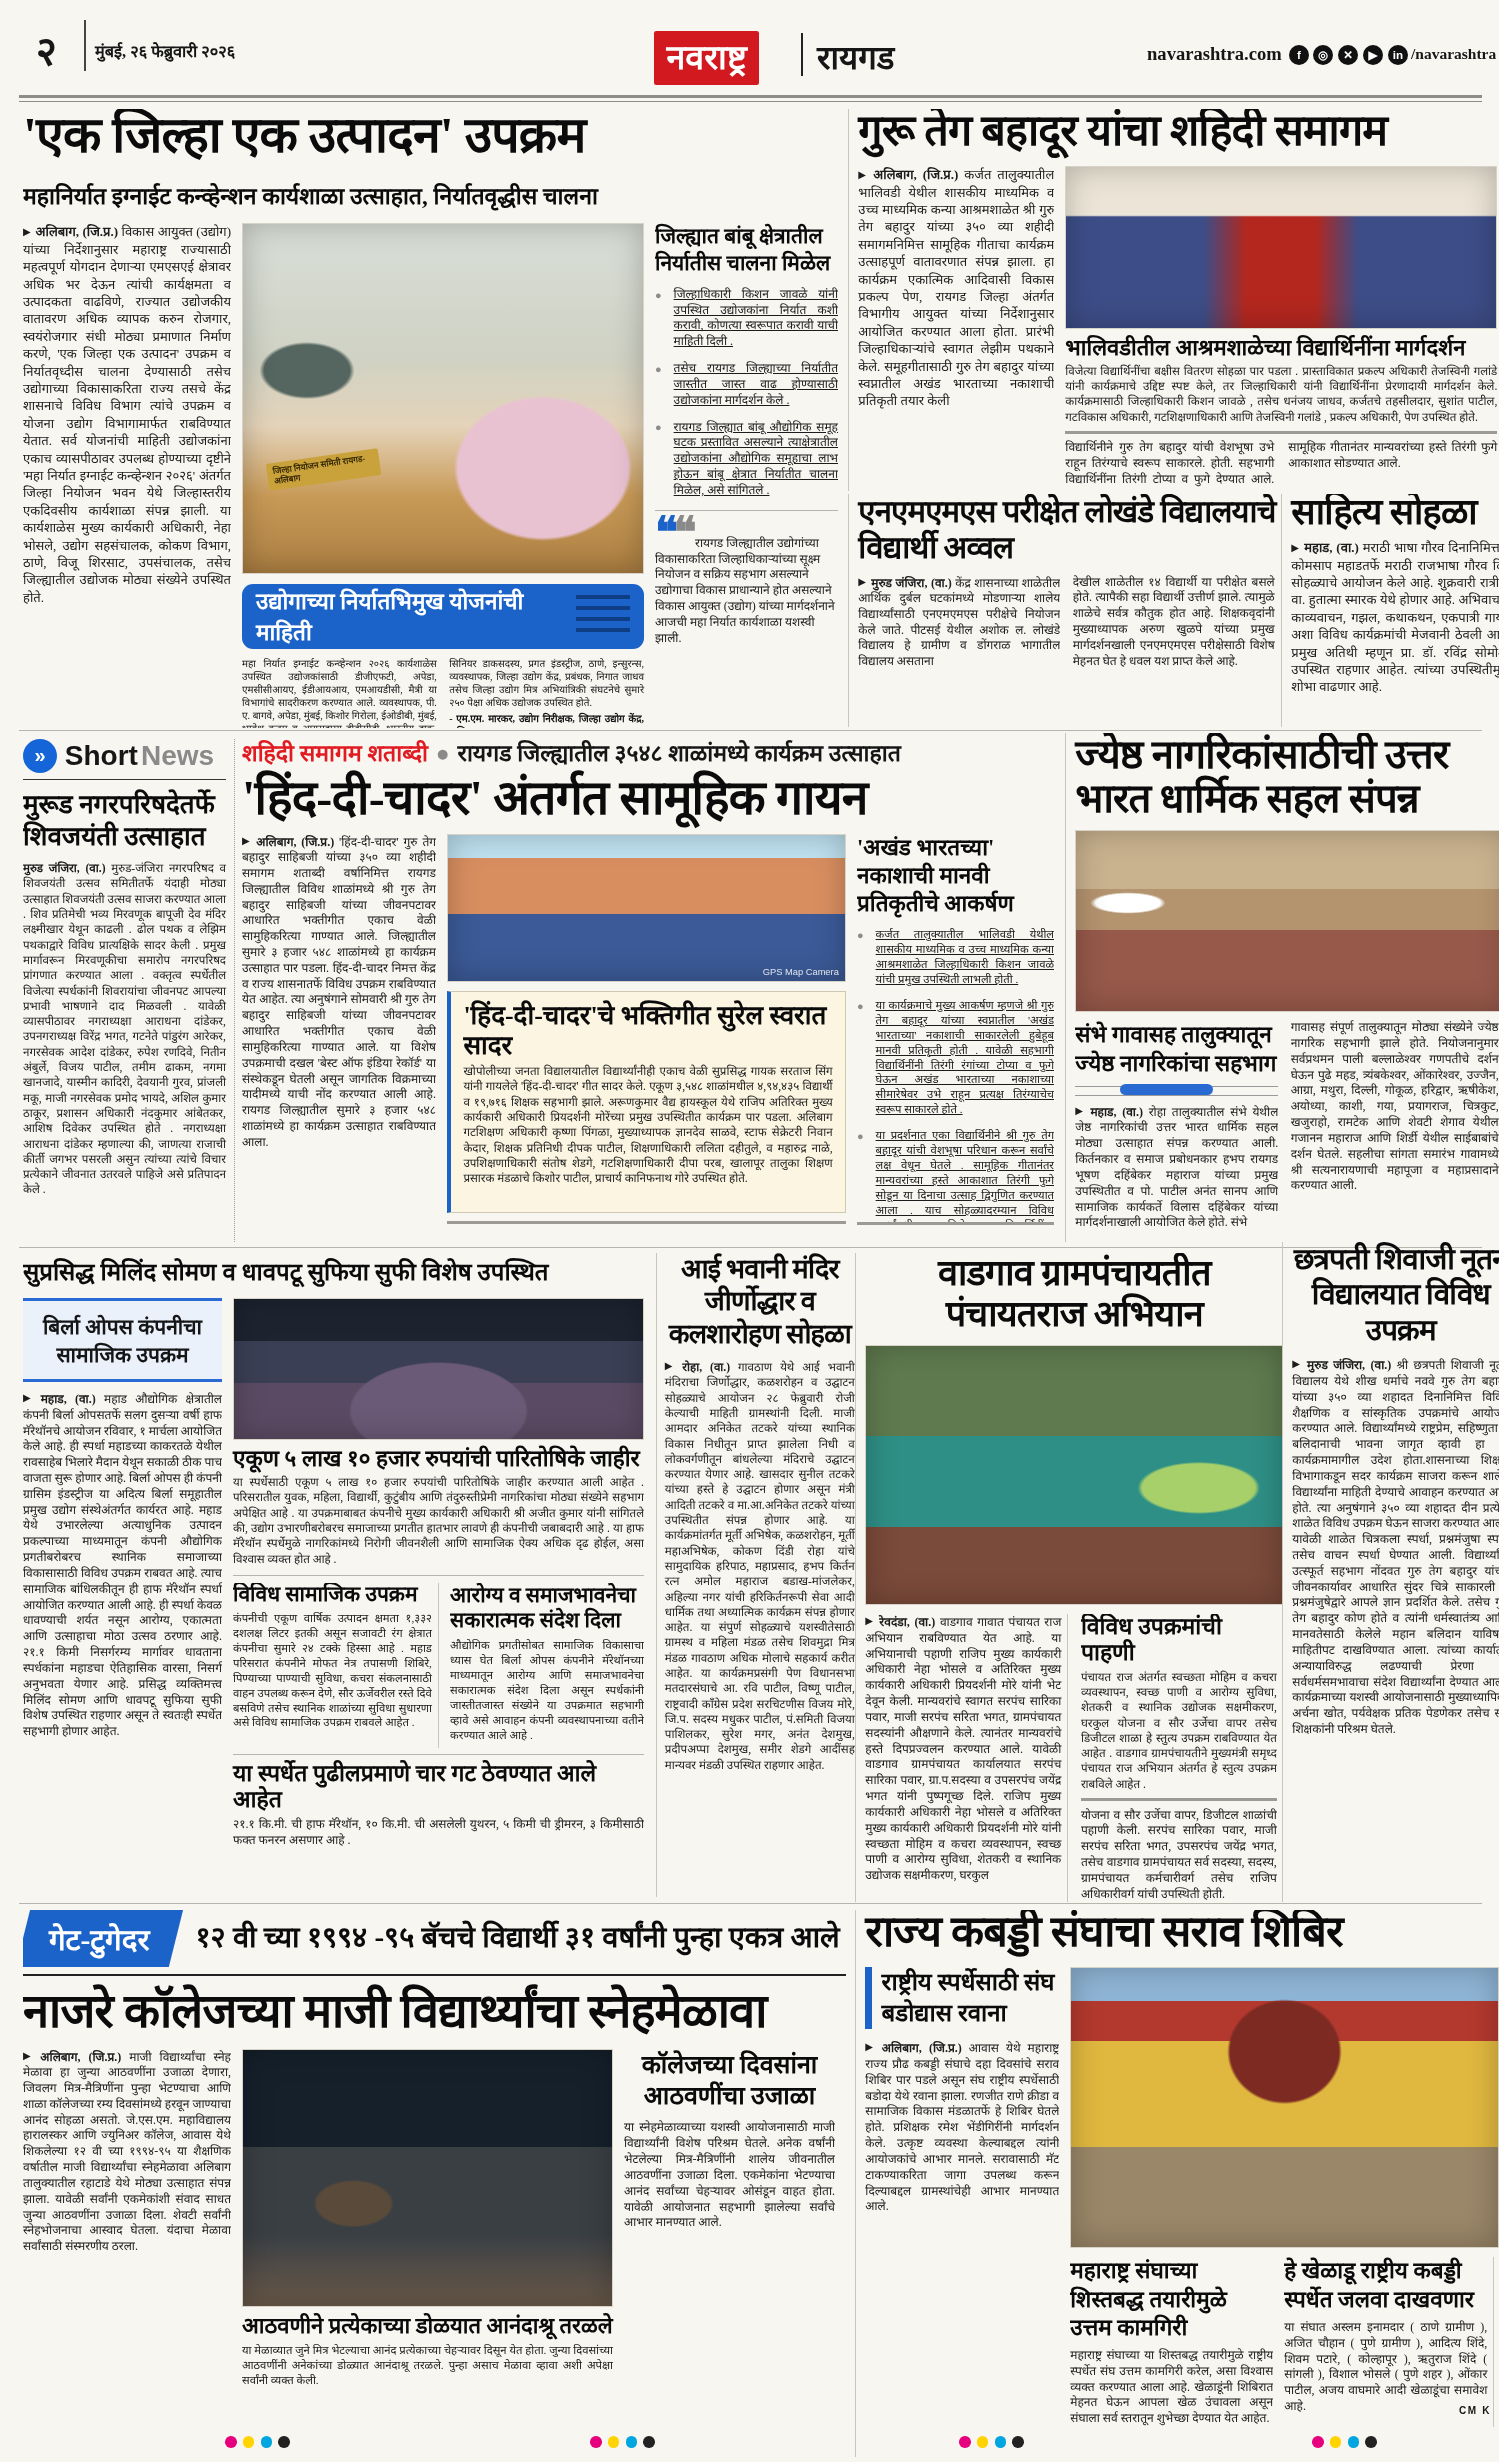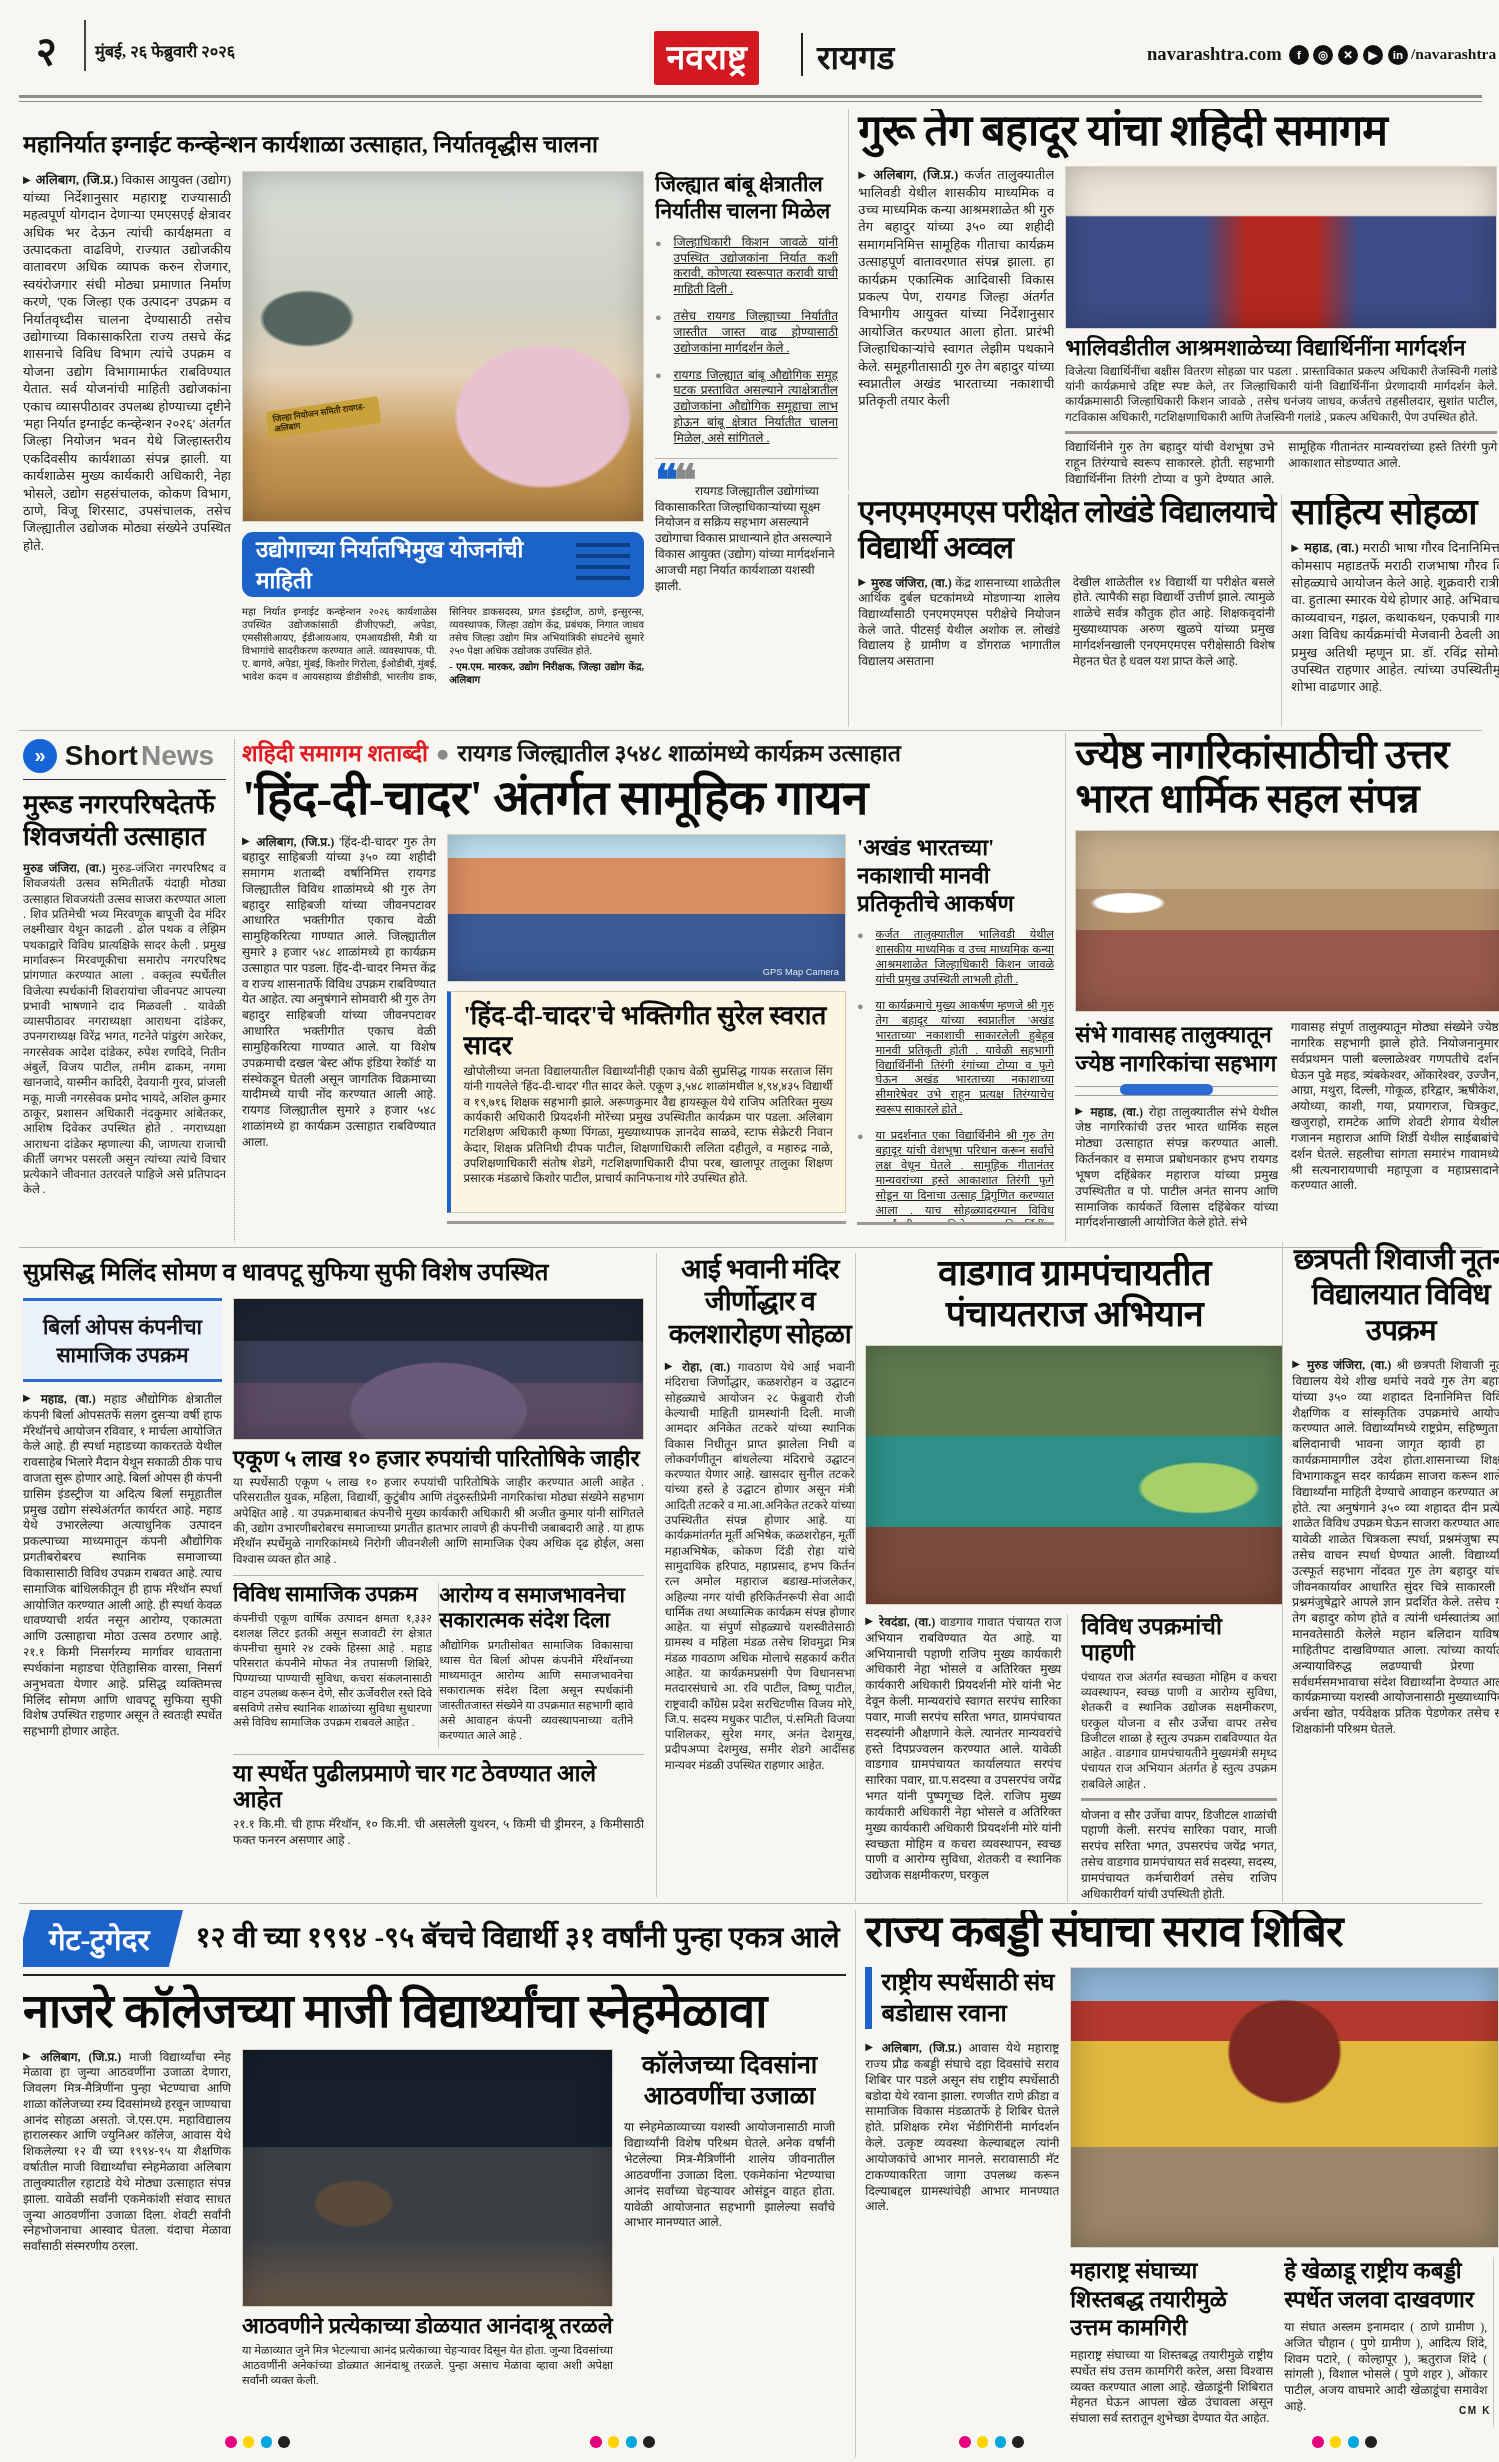--- a/index.html
+++ b/index.html
@@ -87,6 +87,7 @@
 <div class="dbl" style="top:101px;height:0.8px;background:#8e8c86"></div>
 
 <section class="mod" style="left:23px;top:109px;width:815px;height:619px">
+  <h1 class="hxl" style="font-size:50px">'एक जिल्हा एक उत्पादन' उपक्रम</h1>
   <h2 class="sub" style="font-size:23px;margin-top:23px">महानिर्यात इग्नाईट कन्व्हेन्शन कार्यशाळा उत्साहात, निर्यातवृद्धीस चालना</h2>
   <div style="display:flex;gap:11px;margin-top:14px;">
     <div class="col" style="width:208px;height:466px">

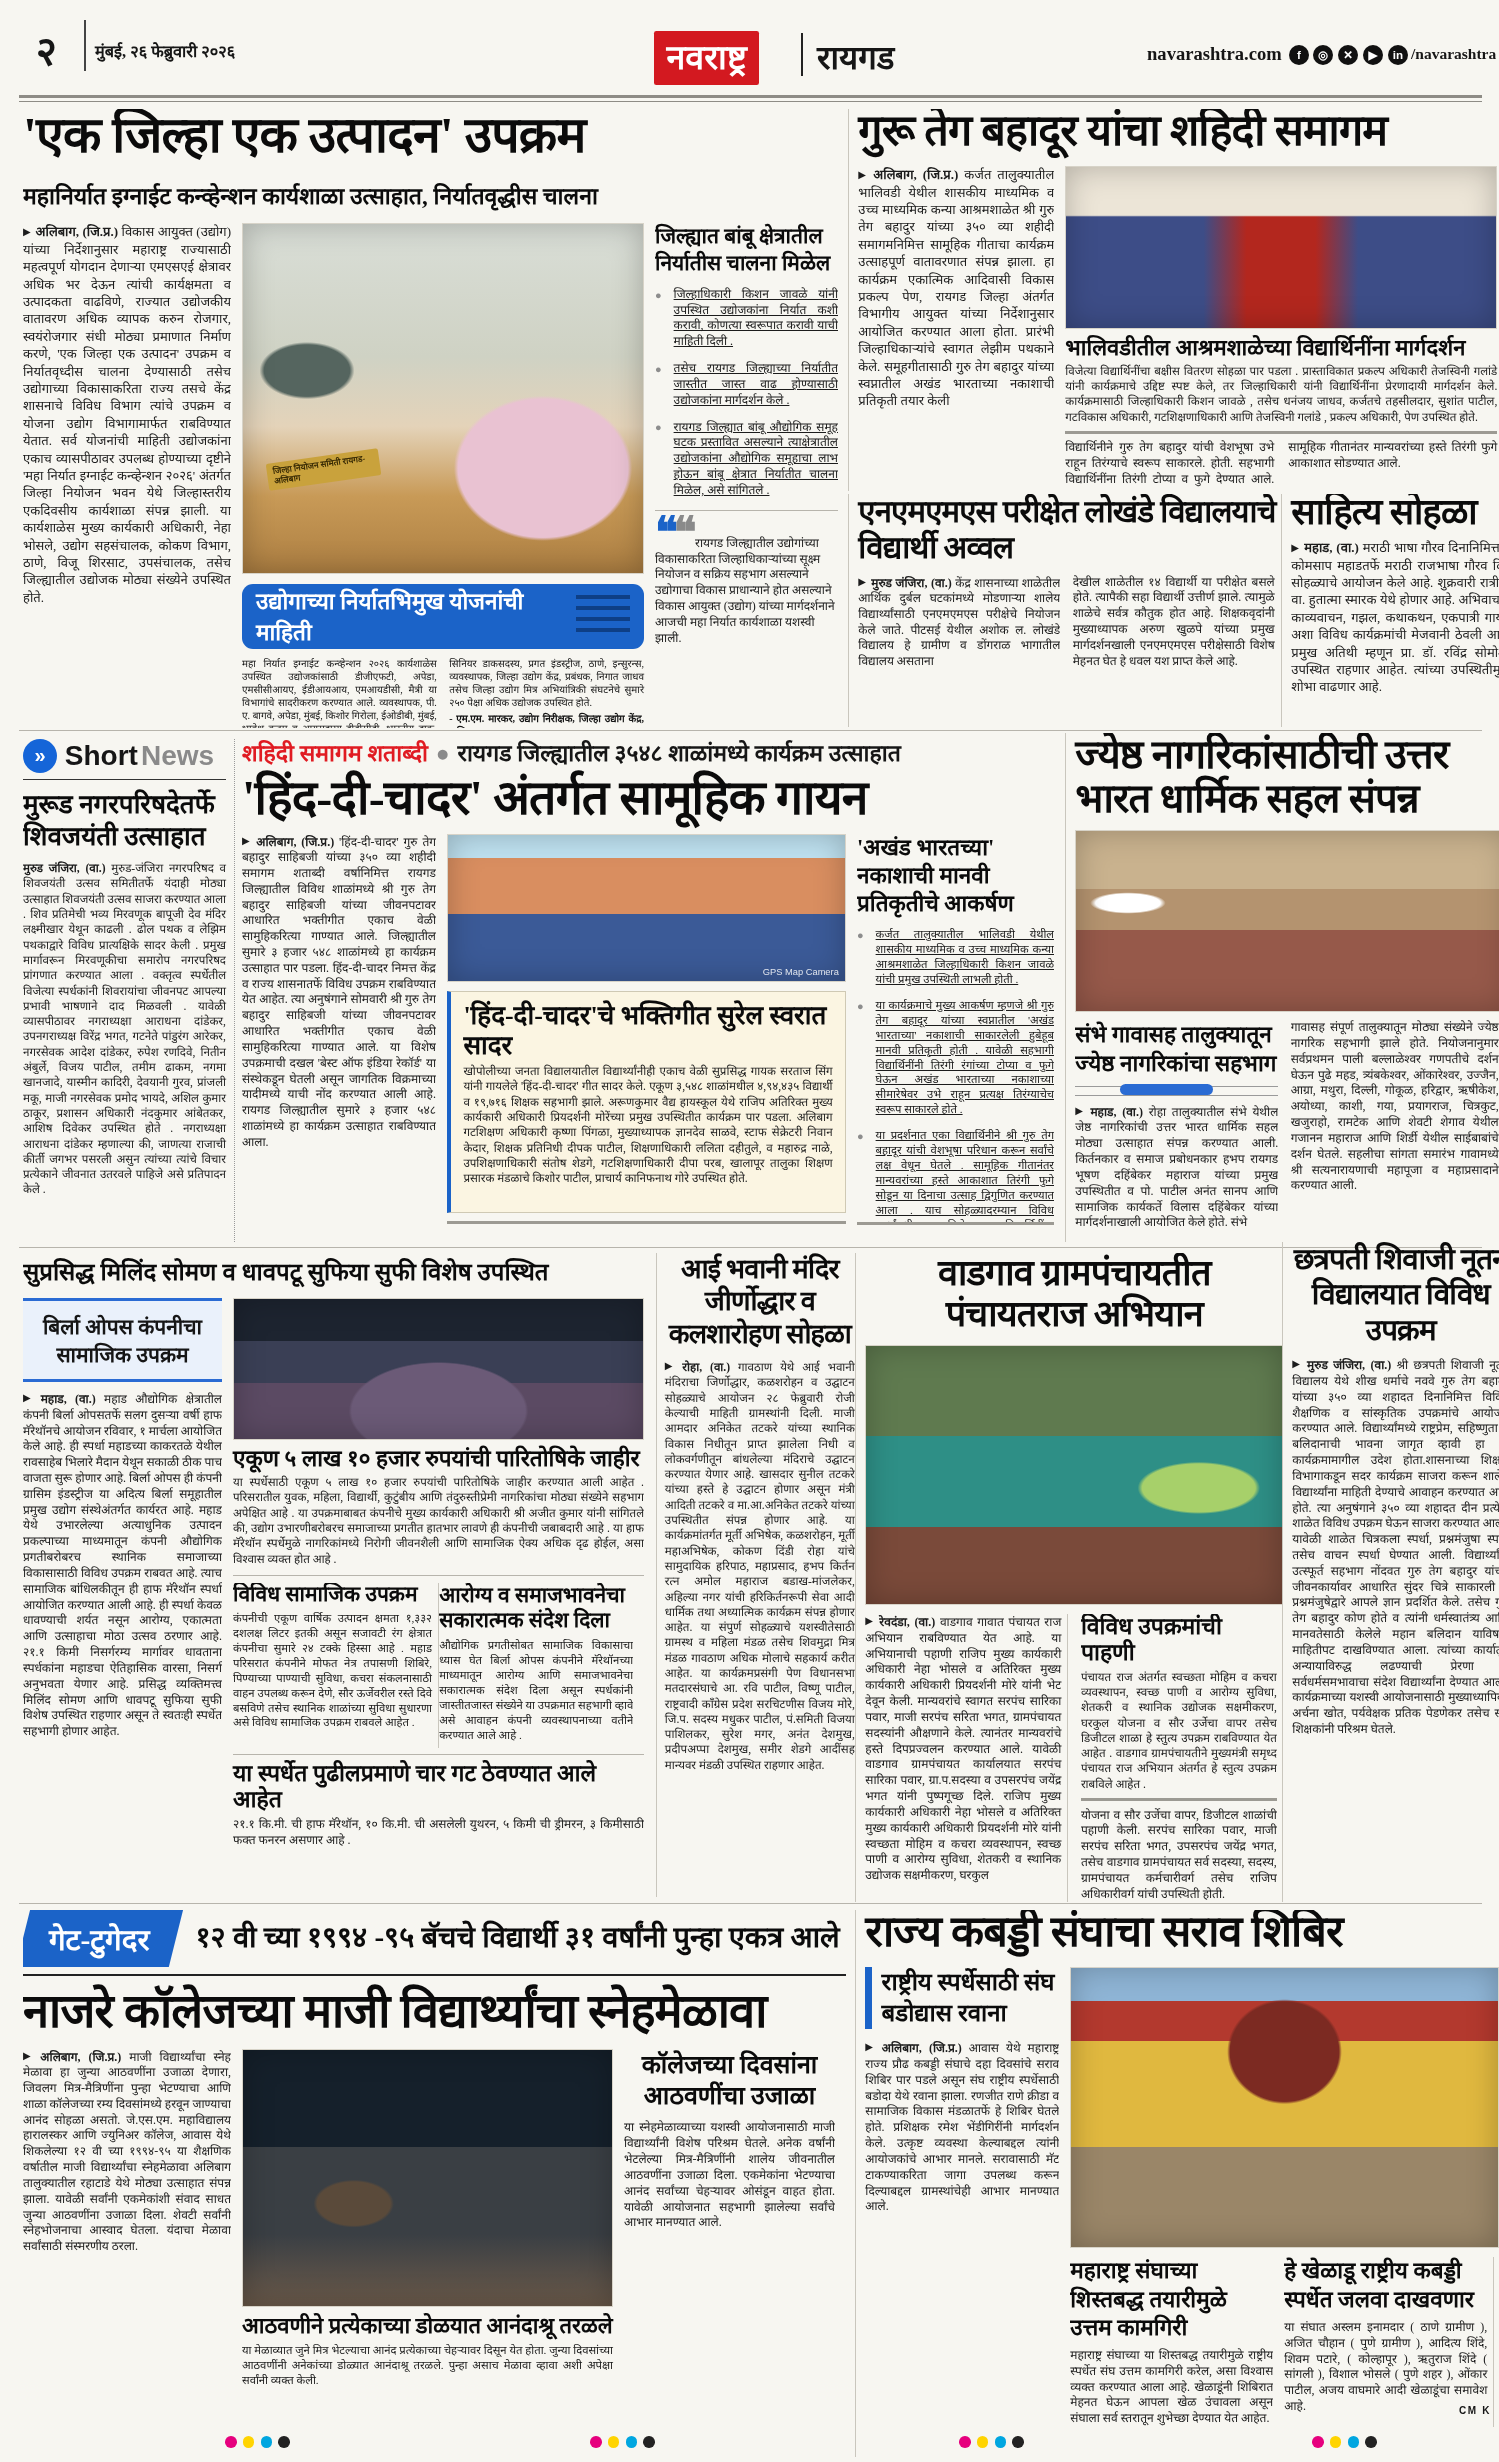--- a/index.html
+++ b/index.html
@@ -227,7 +227,7 @@
       <div class="cap-t" style="font-size:22.5px">एकूण ५ लाख १० हजार रुपयांची पारितोषिके जाहीर</div>
       <div class="body sm" style="font-size:11.6px">या स्पर्धेसाठी एकूण ५ लाख १० हजार रुपयांची पारितोषिके जाहीर करण्यात आली आहेत . परिसरातील युवक, महिला, विद्यार्थी, कुटुंबीय आणि तंदुरुस्तीप्रेमी नागरिकांचा मोठ्या संख्येने सहभाग अपेक्षित आहे . या उपक्रमाबाबत कंपनीचे मुख्य कार्यकारी अधिकारी श्री अजीत कुमार यांनी सांगितले की, उद्योग उभारणीबरोबरच समाजाच्या प्रगतीत हातभार लावणे ही कंपनीची जबाबदारी आहे . या हाफ मॅरेथॉन स्पर्धेमुळे नागरिकांमध्ये निरोगी जीवनशैली आणि सामाजिक ऐक्य अधिक दृढ होईल, असा विश्वास व्यक्त होत आहे .</div>
       <div class="rule" style="margin:7.8px 0"></div>
-      <div style="display:flex;">
+      <div style="display:flex;gap:11px">
         <div class="col" style="width:199px;height:165px;border-right:0.8px solid #c9c6bd;padding-right:6.2px">
           <h3 class="sub" style="font-size:21px">विविध सामाजिक उपक्रम</h3>
           <div class="body sm" style="font-size:11.3px;margin-top:4.7px">कंपनीची एकूण वार्षिक उत्पादन क्षमता १,३३२ दशलक्ष लिटर इतकी असून सजावटी रंग क्षेत्रात कंपनीचा सुमारे २४ टक्के हिस्सा आहे . महाड परिसरात कंपनीने मोफत नेत्र तपासणी शिबिरे, पिण्याच्या पाण्याची सुविधा, कचरा संकलनासाठी वाहन उपलब्ध करून देणे, सौर ऊर्जेवरील रस्ते दिवे बसविणे तसेच स्थानिक शाळांच्या सुविधा सुधारणा असे विविध सामाजिक उपक्रम राबवले आहेत .</div>

